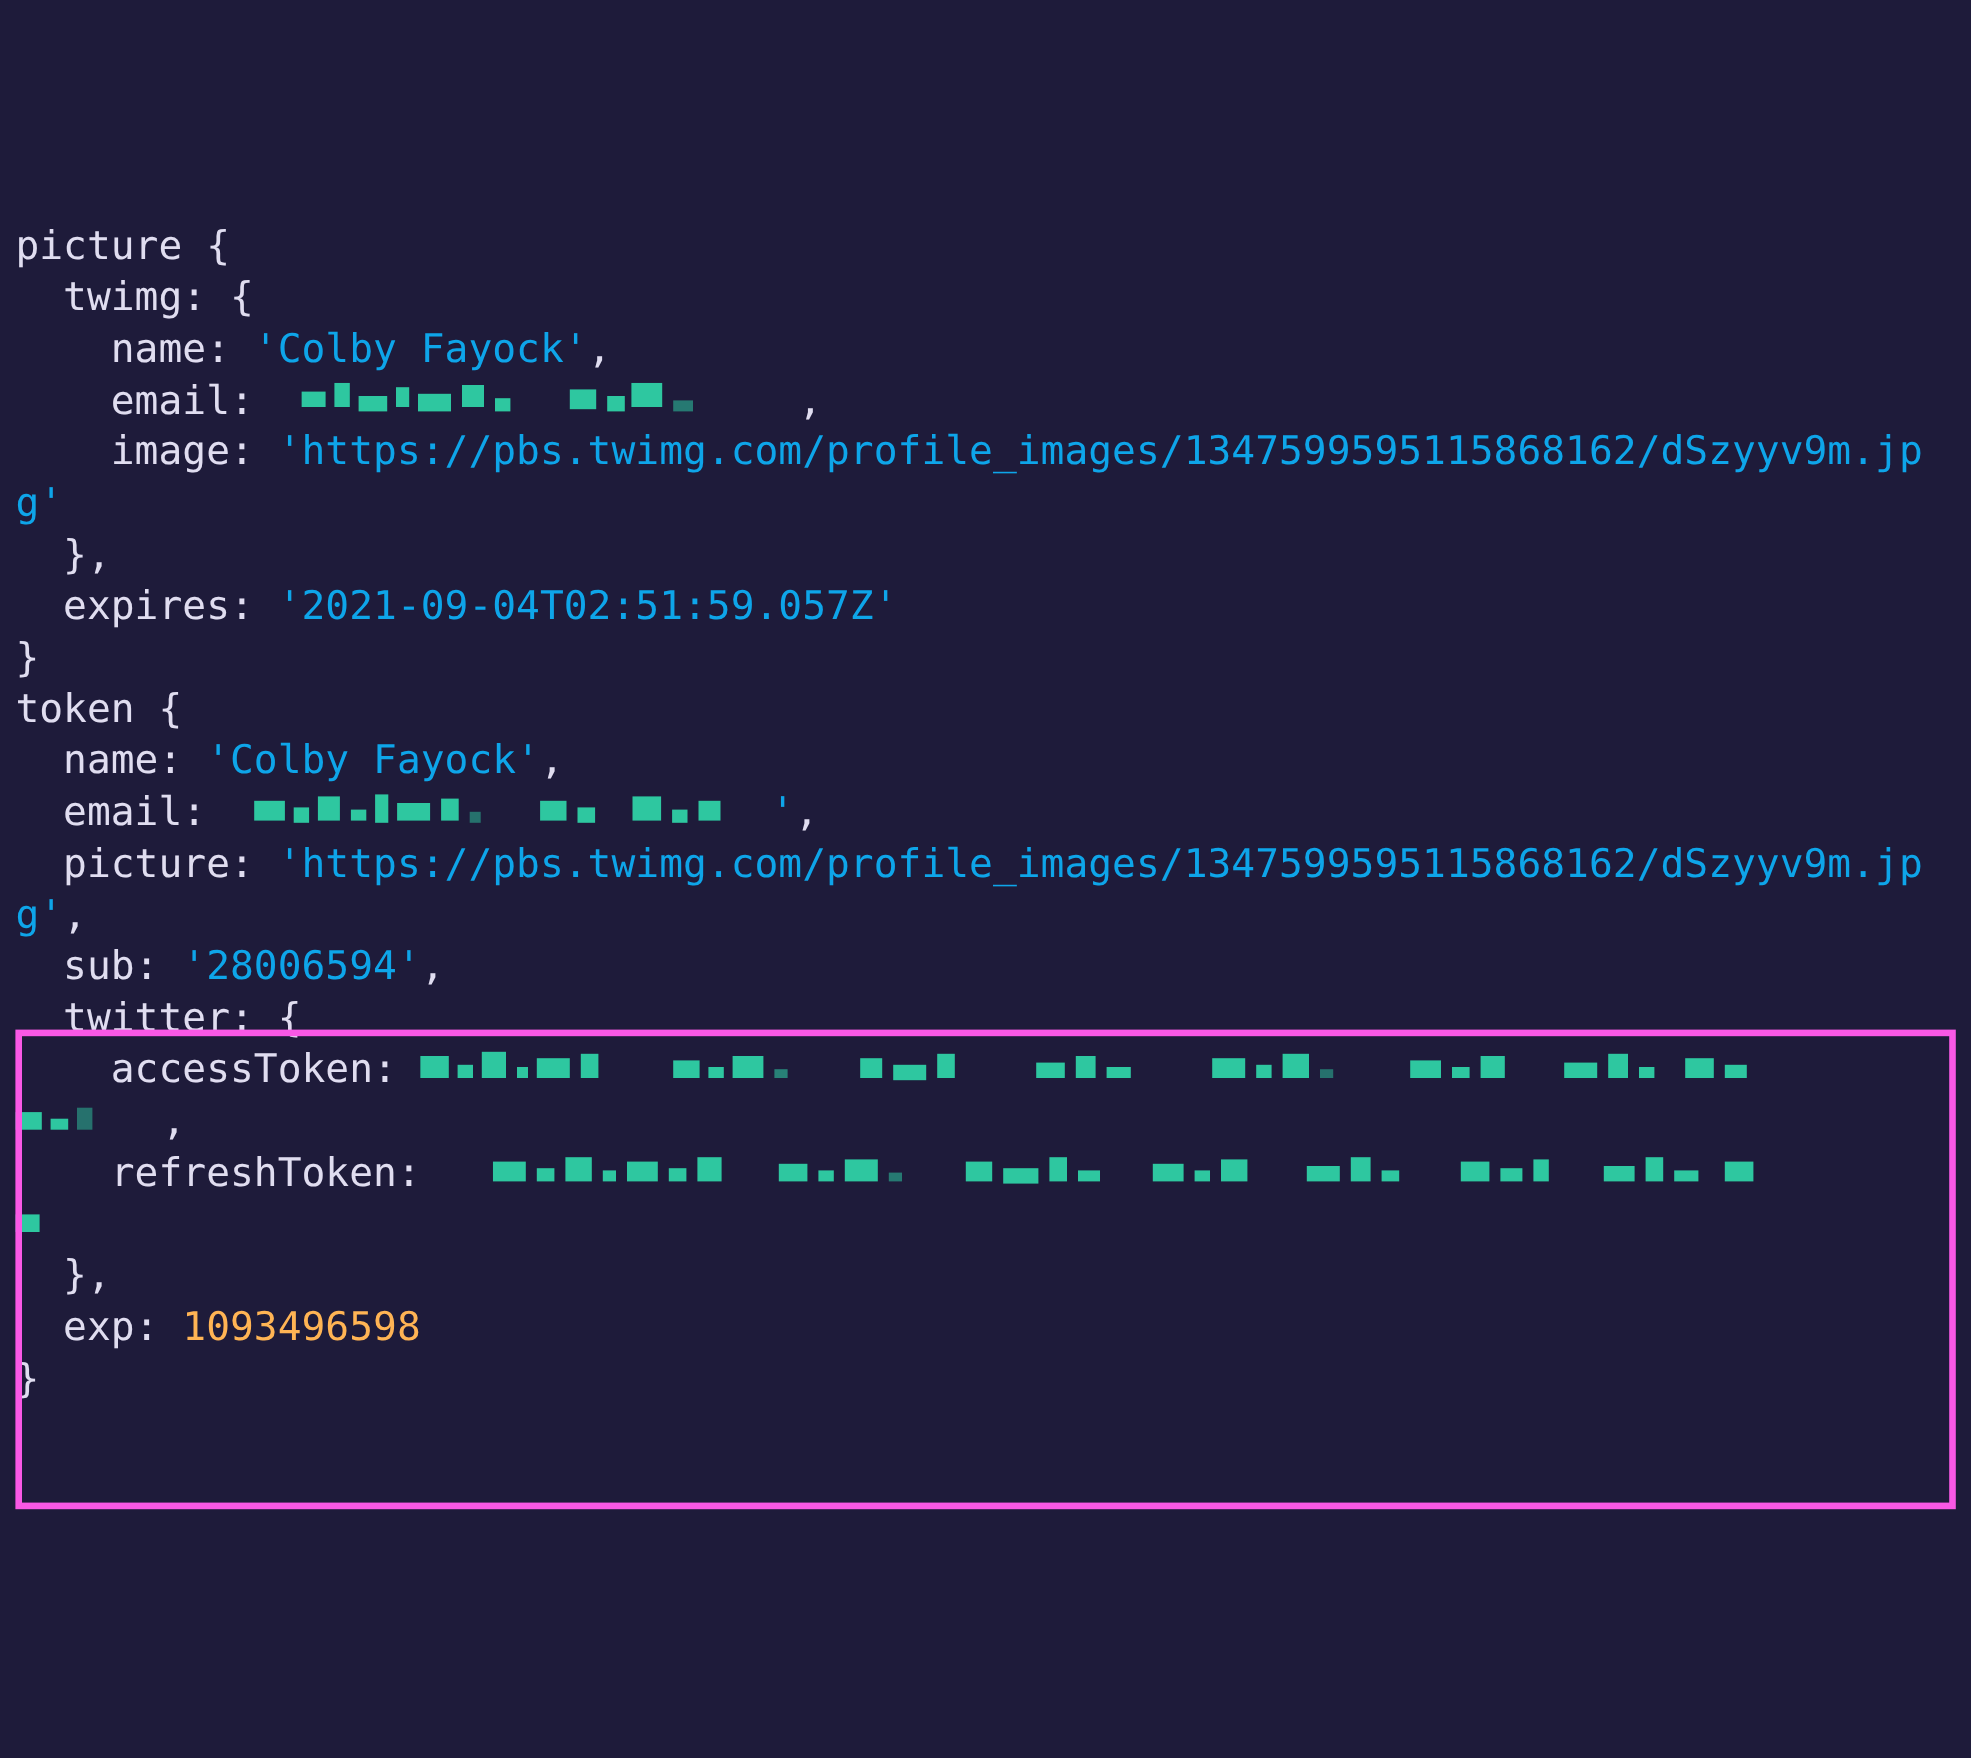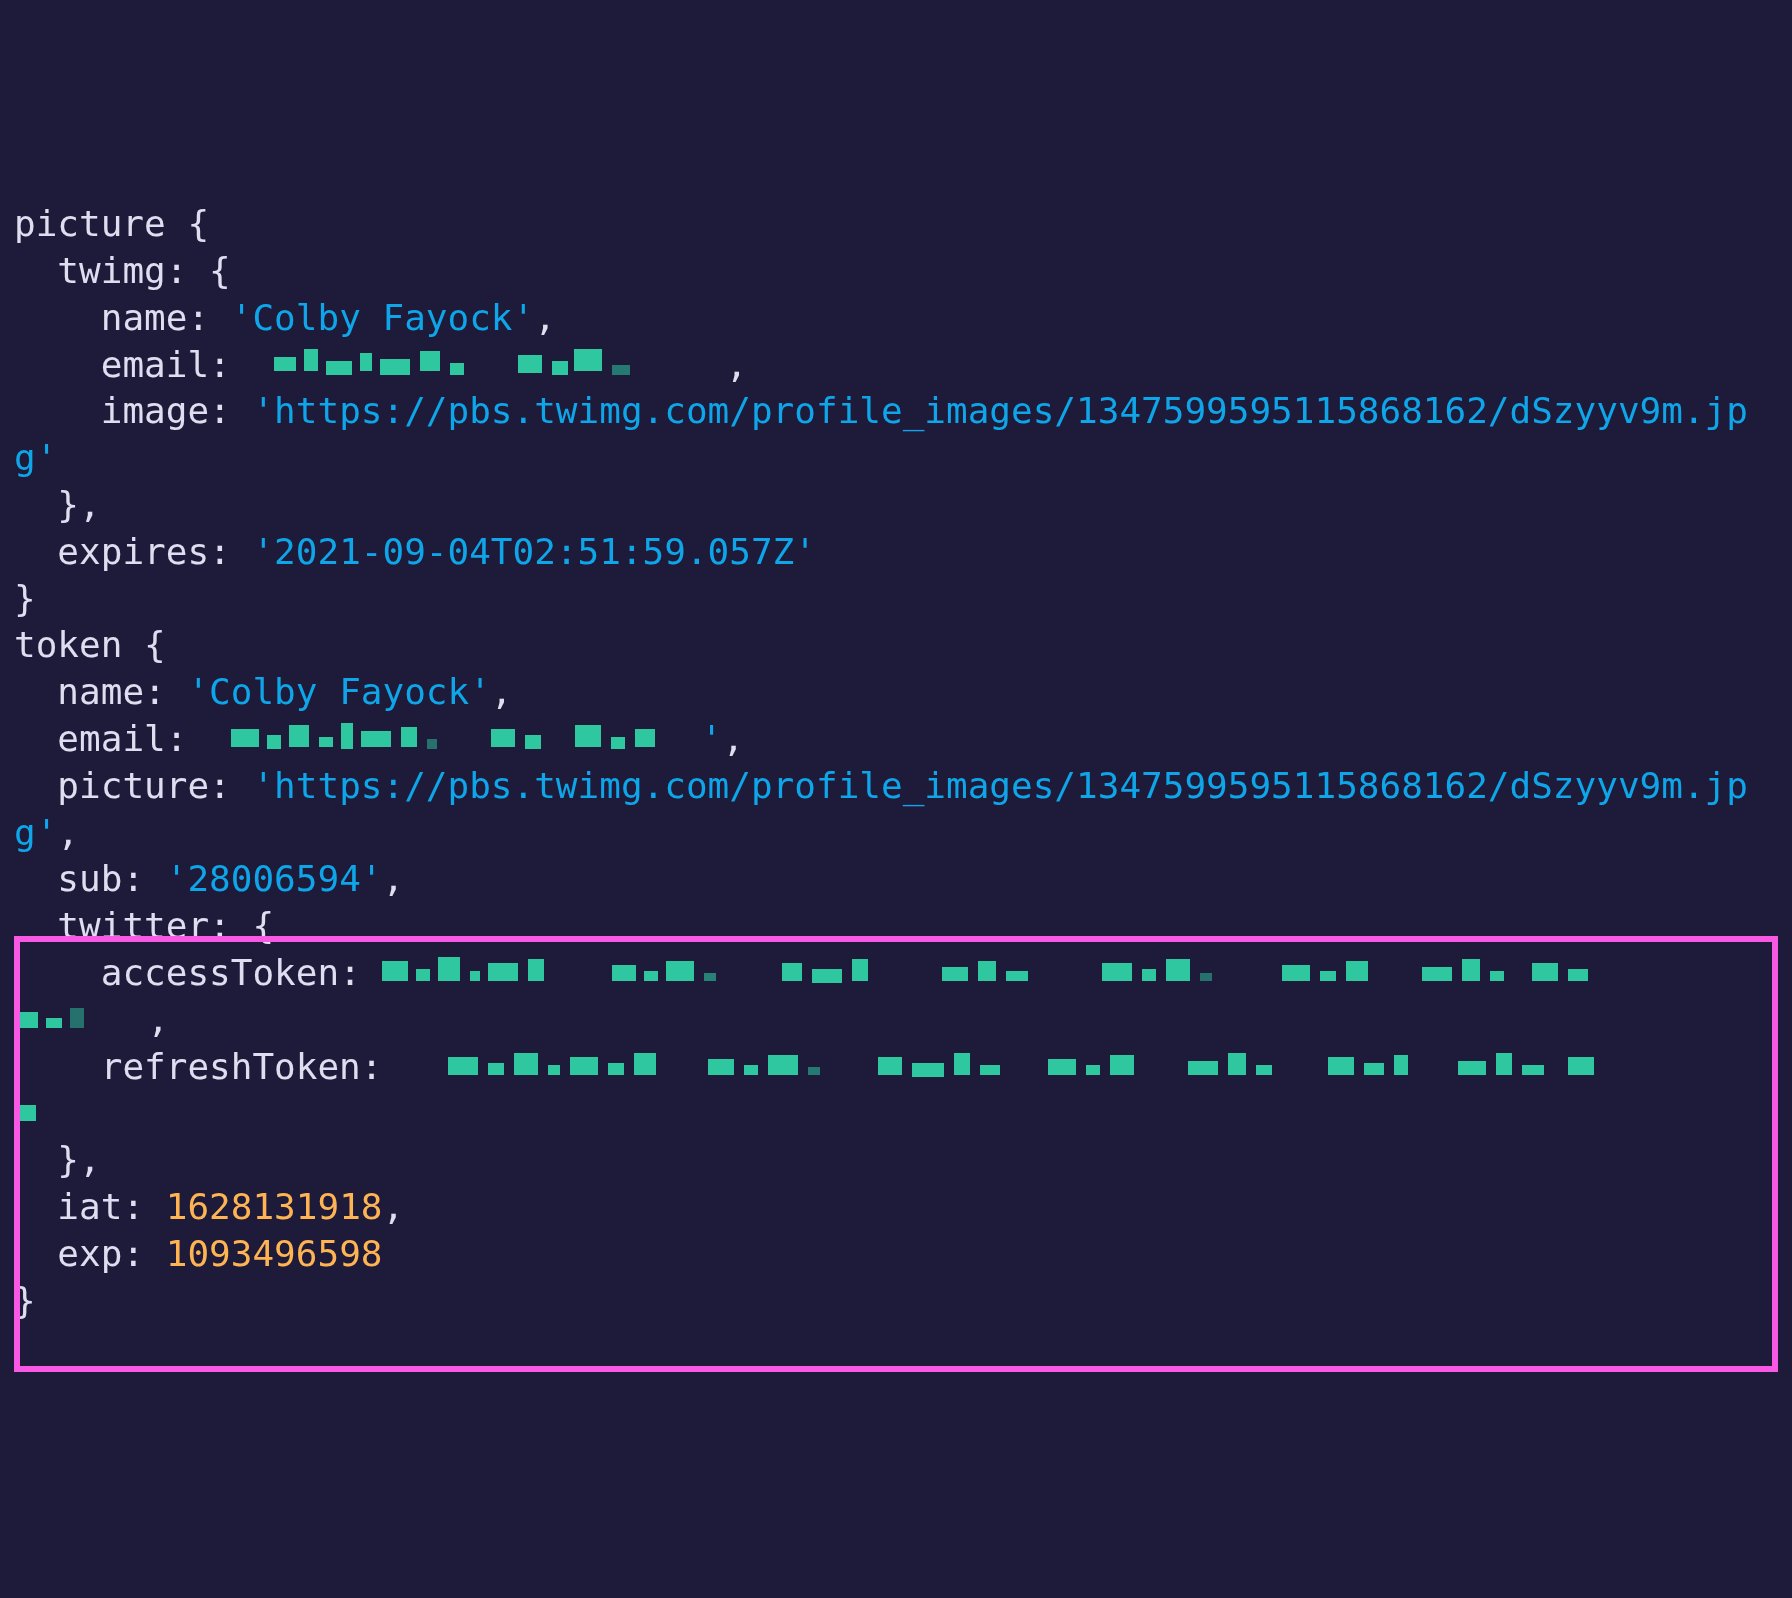--- a/index.html
+++ b/index.html
@@ -147,7 +147,7 @@
           <g fill="#2ec7a0">
             <rect x="0" y="8" width="22" height="16"></rect>
           </g>
-        </svg></span></span><span class="line">  },</span><span class="line">  <span>iat</span>: <span class="num">1628131918</span>,</span><span class="line">  <span>exp</span>: <span class="num">1093496598</span></span><span class="line">}</span></div>
+        </svg></span></span><span class="line">  },</span><span class="line">  <span>exp</span>: <span class="num">1093496598</span></span><span class="line">}</span></div>
 
 <div id="highlight-box"></div>
 

